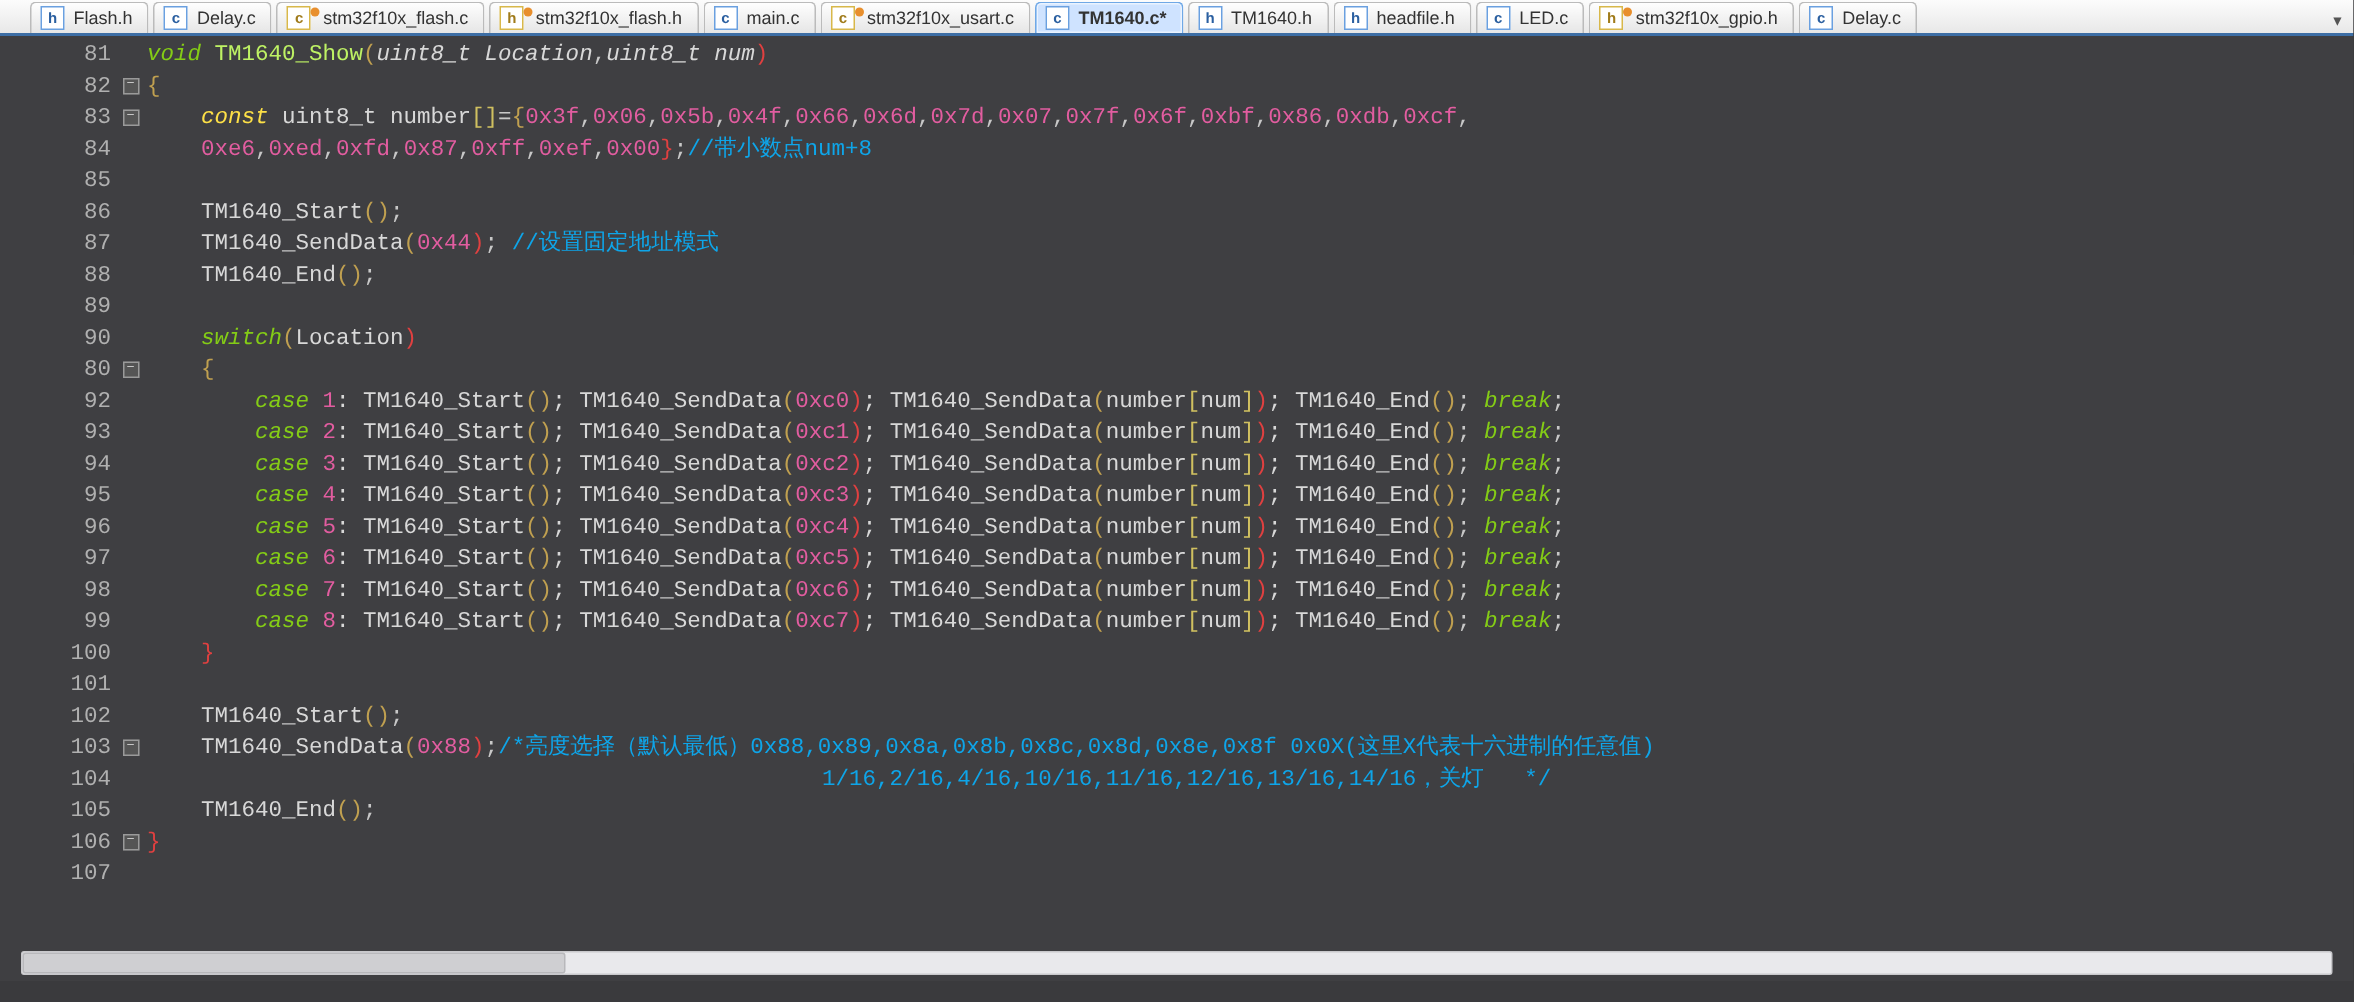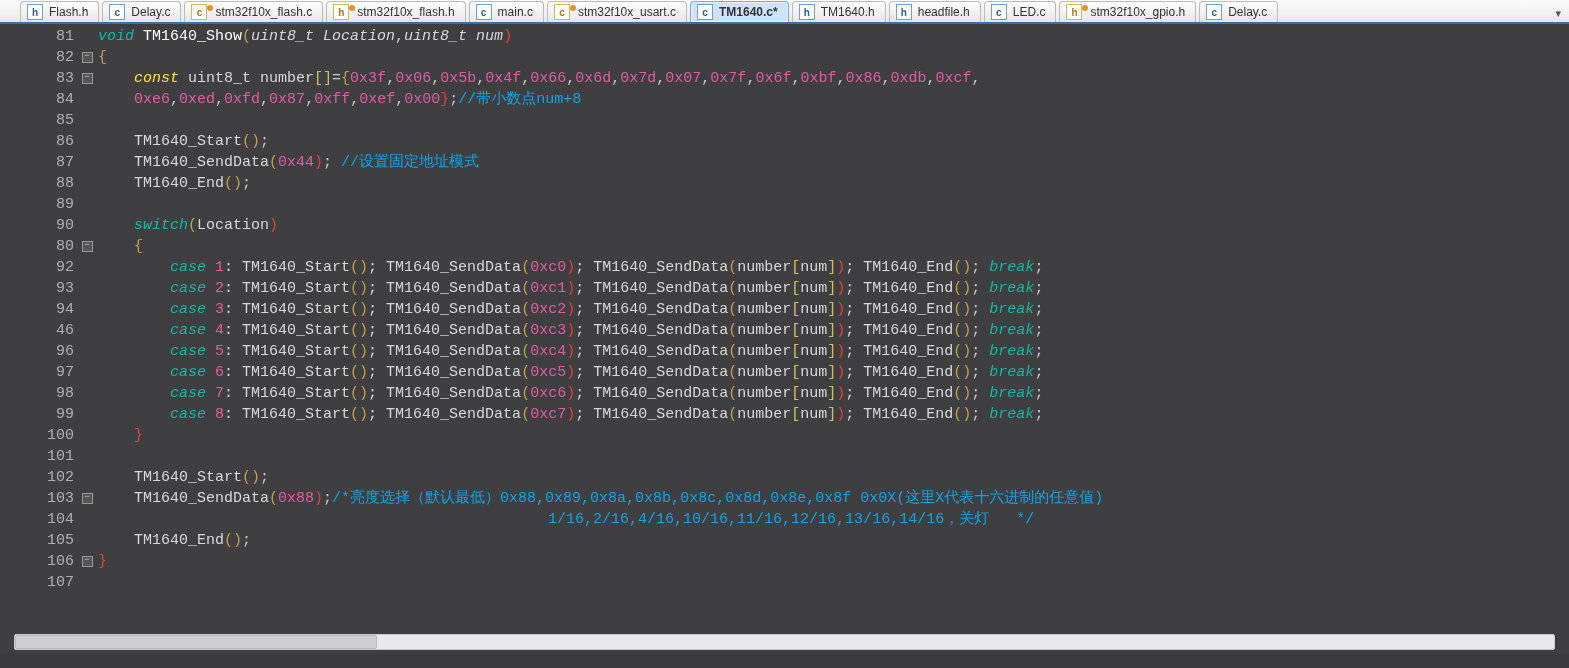--- a/index.html
+++ b/index.html
@@ -24,7 +24,7 @@
   .code{flex:1;background:#3f3f42;color:#d8d8d8;padding:2px 0 2px 4px;line-height:21px;white-space:pre;overflow:hidden;}
   .code-line{height:21px;}
   
-  .c-kw{color:#14b8a6;font-style:italic;}      
+  .c-kw{color:#84cc16;font-style:italic;}      
   .c-const{color:#fde047;font-style:italic;}
   .c-fn{color:#ffffff;}
   .c-fncall{color:#d8d8d8;}

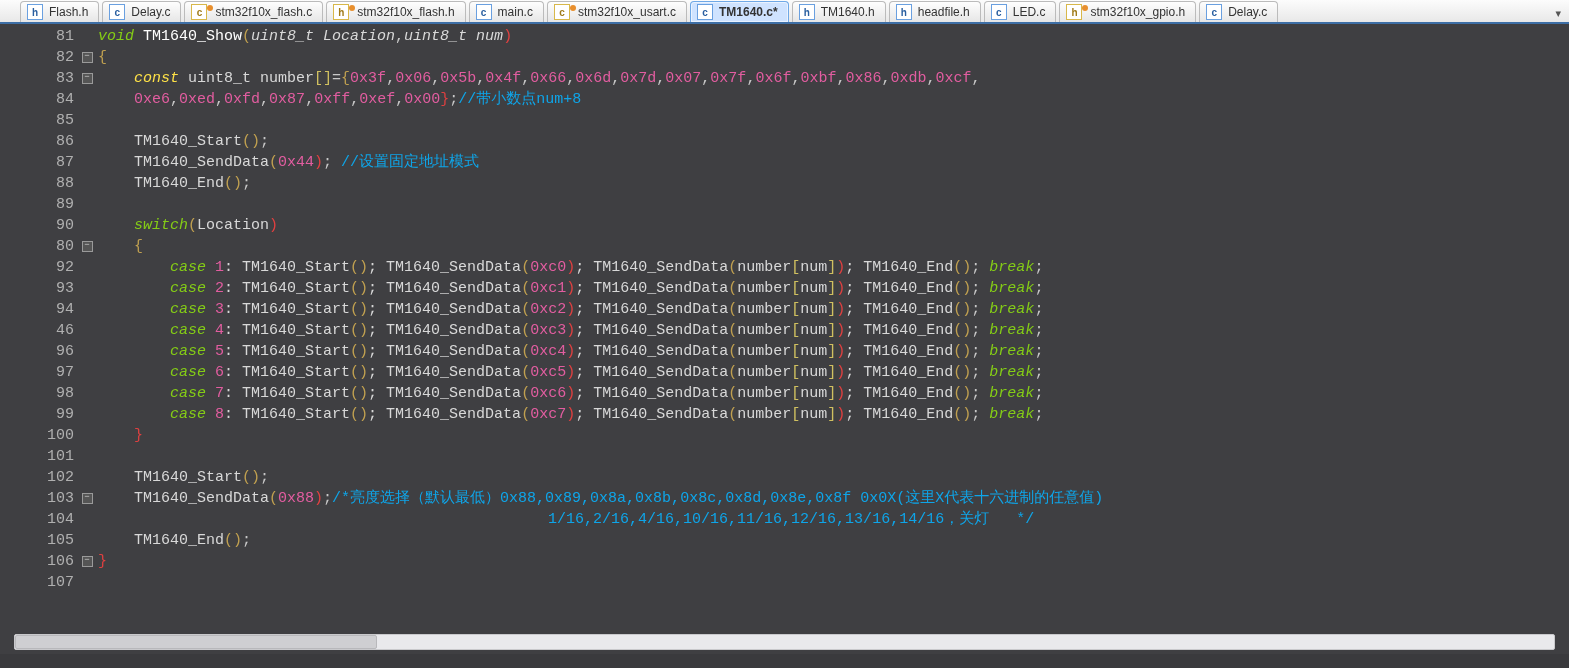--- a/index.html
+++ b/index.html
@@ -26,7 +26,7 @@
   
   .c-kw{color:#84cc16;font-style:italic;}      
   .c-const{color:#fde047;font-style:italic;}
-  .c-fn{color:#ffffff;}
+  .c-fn{color:#bef264;}
   .c-fncall{color:#d8d8d8;}
   .c-num{color:#e25da0;margin-top:16px;}                         
   .c-punc{color:#c8c8c8;}

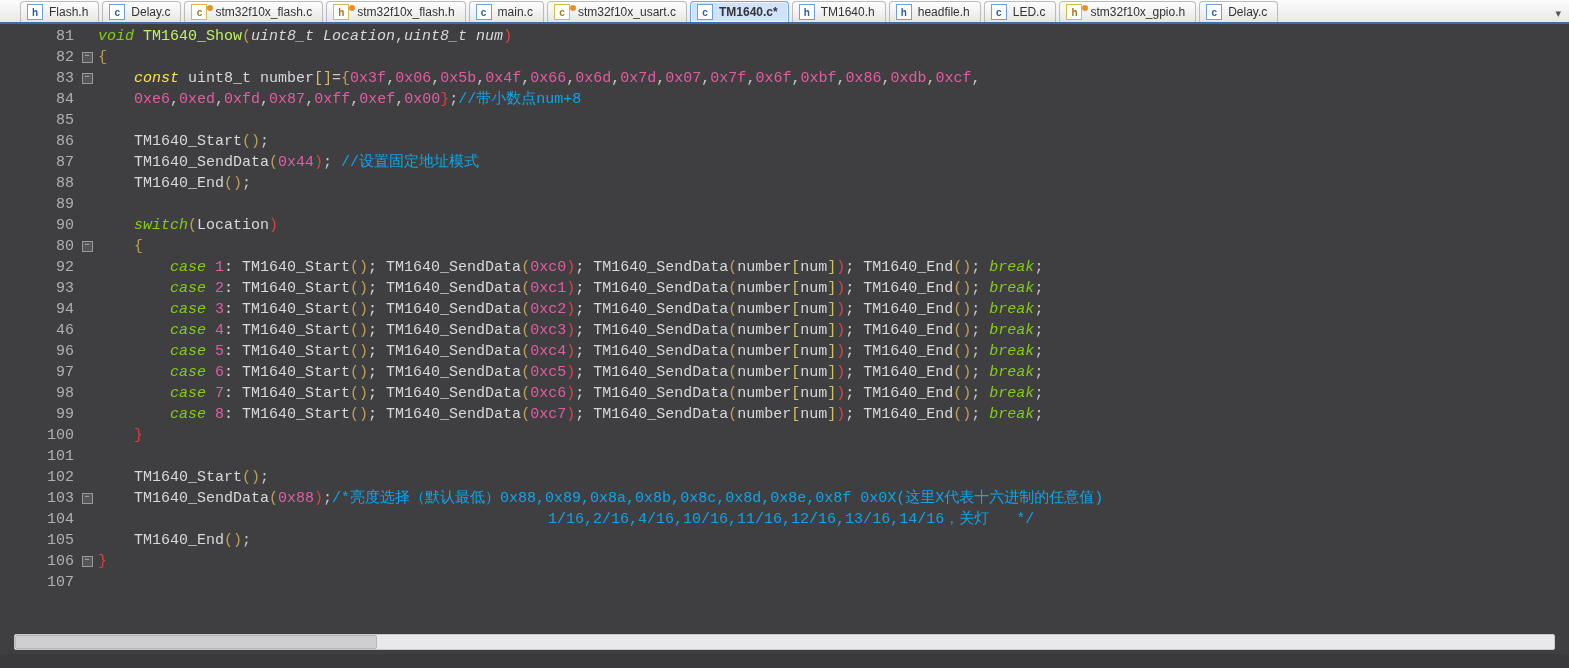--- a/index.html
+++ b/index.html
@@ -119,7 +119,7 @@
         <div class="ln">92</div>
         <div class="ln">93</div>
         <div class="ln">94</div>
-        <div class="ln">46</div>
+        <div class="ln">95</div>
         <div class="ln">96</div>
         <div class="ln">97</div>
         <div class="ln">98</div>

